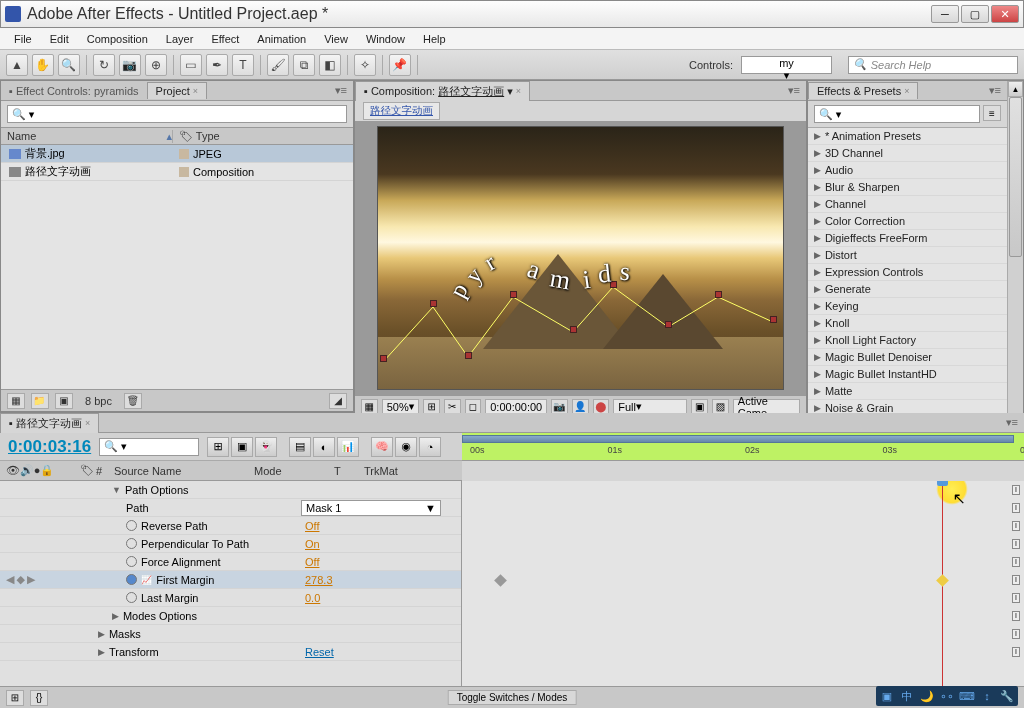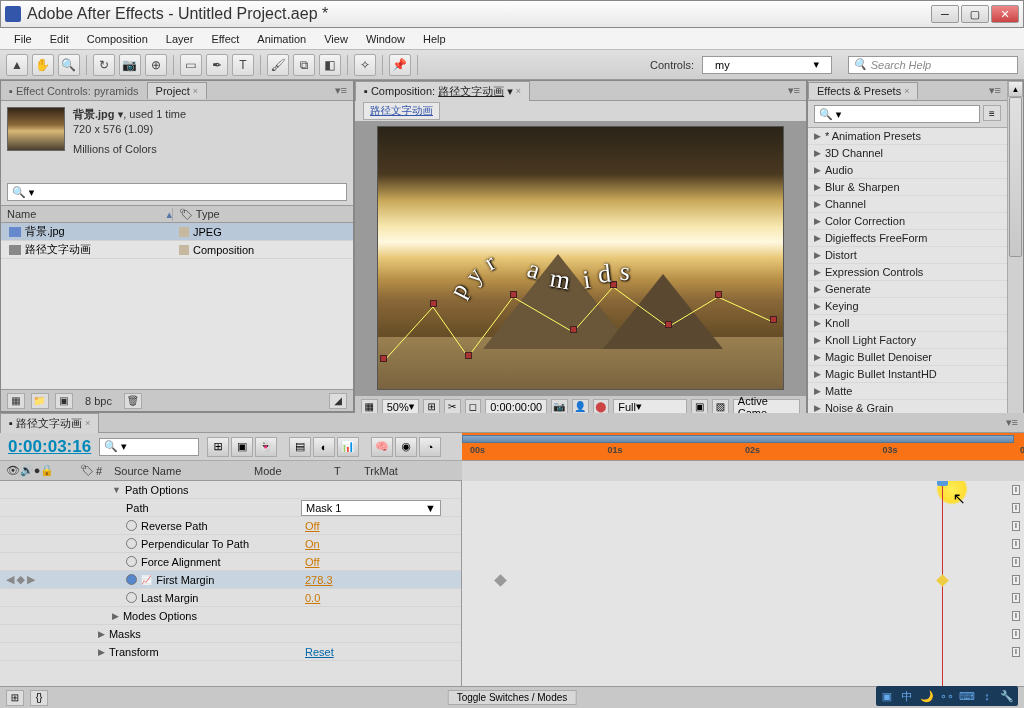--- a/index.html
+++ b/index.html
@@ -16,7 +16,7 @@
 .tool-btn { width: 22px; height: 22px; background: linear-gradient(#f4f4f4,#ddd); border: 1px solid #aaa; border-radius: 2px; display: flex; align-items: center; justify-content: center; cursor: pointer; font-size: 12px; color: #444; }
 .tool-sep { width: 1px; height: 20px; background: #aaa; margin: 0 2px; }
 .workspace-label { margin-left: auto; color: #333; padding-right: 4px; }
-.workspace-select { width: 130px; height: 18px; background: #fff; border: 1px solid #999; padding: 0 12px; display: flex; align-items: center; justify-content: space-between; font-size: 11px; }
+.workspace-select { width: 91px; height: 18px; background: #fff; border: 1px solid #999; padding: 0 12px; display: flex; align-items: center; justify-content: space-between; font-size: 11px; flex-direction: column; }
 .search-box { width: 170px; height: 18px; background: #fff; border: 1px solid #999; margin-left: 12px; display: flex; align-items: center; padding: 0 4px; gap: 4px; color: #888; font-style: italic; }
 .main-area { display: flex; height: 332px; }
 .panel { background: #d6d6d6; border: 1px solid #888; display: flex; flex-direction: column; }

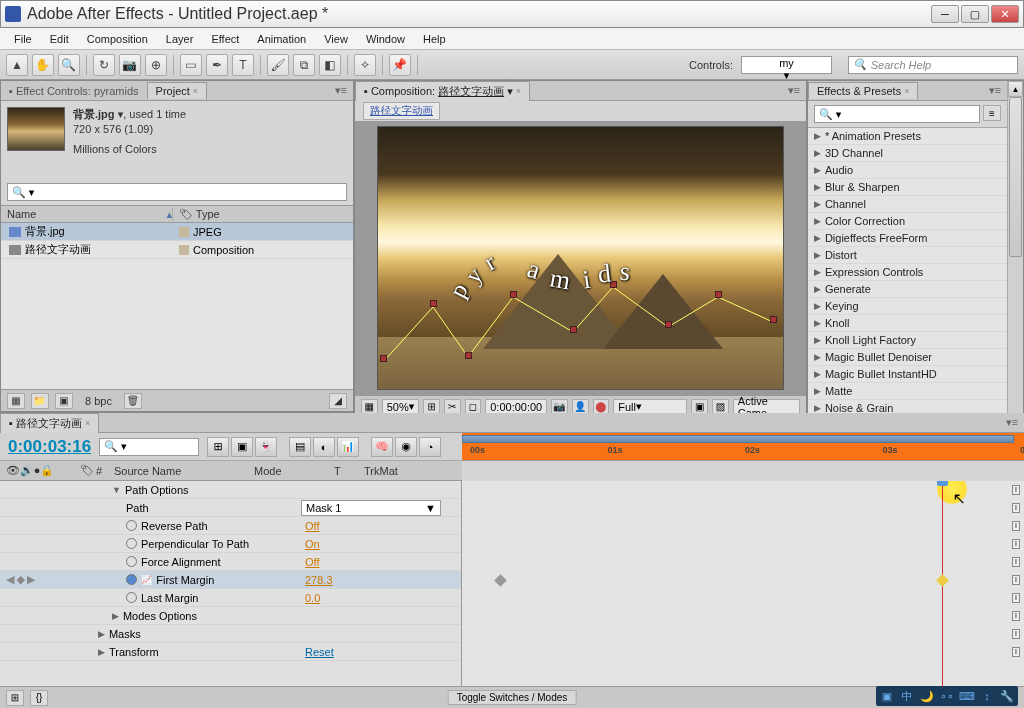--- a/index.html
+++ b/index.html
@@ -175,14 +175,6 @@
         </div>
         <div class="panel-menu">▾≡</div>
       </div>
-      <div class="project-info">
-        <div class="thumb"></div>
-        <div class="info-text">
-          <div><b>背景.jpg</b> <span>▾</span><span>, used 1 time</span></div>
-          <div>720 x 576 (1.09)</div>
-          <div style="margin-top:4px">Millions of Colors</div>
-        </div>
-      </div>
       <div class="search-row">
         <div class="search-input">
             <span>🔍</span>

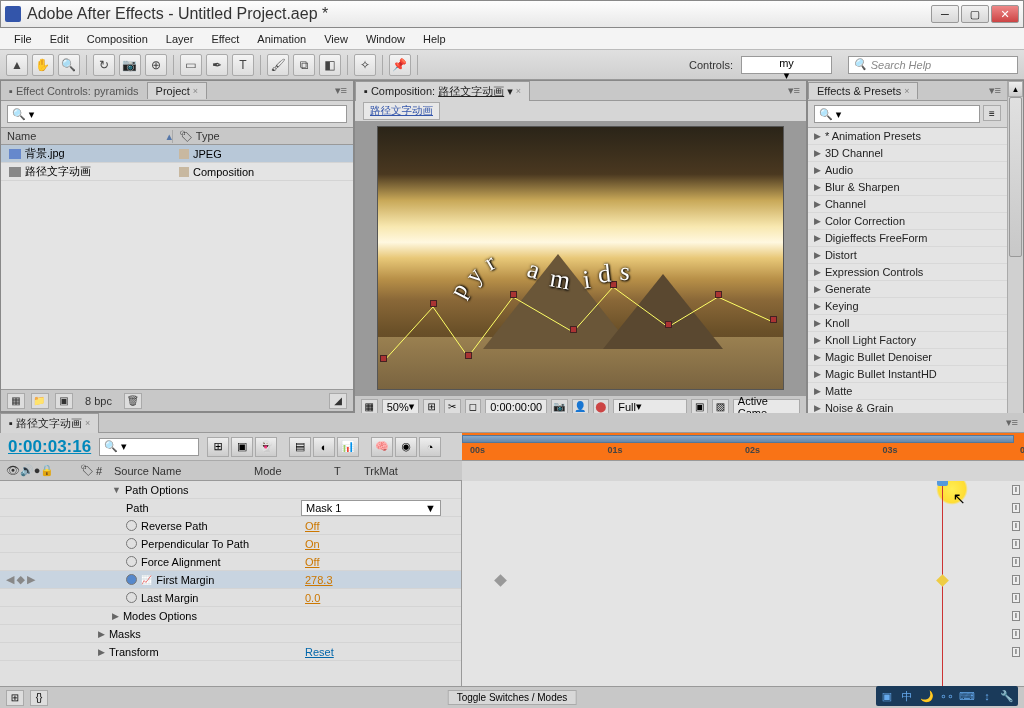--- a/index.html
+++ b/index.html
@@ -73,7 +73,7 @@
 .tl-search { width: 100px; height: 18px; background: #fff; border: 1px solid #999; display: flex; align-items: center; padding: 0 4px; gap: 3px; }
 .tl-icons { display: flex; gap: 2px; }
 .tl-icon { width: 22px; height: 20px; background: linear-gradient(#eee,#ccc); border: 1px solid #aaa; display: flex; align-items: center; justify-content: center; cursor: pointer; font-size: 11px; }
-.tl-ruler { height: 28px; position: relative; margin-left: 462px; border-bottom: 1px solid #999; background: #f97316; font-weight: bold; }
+.tl-ruler { height: 28px; position: relative; margin-left: 462px; border-bottom: 1px solid #999; background: #bef264; }
 .tl-header { height: 20px; background: #c8c8c8; border-bottom: 1px solid #999; display: flex; align-items: center; font-size: 10px; color: #333; }
 .tl-body { flex: 1; display: flex; overflow: hidden; }
 .tl-left { width: 462px; background: #e0e0e0; border-right: 1px solid #999; overflow-y: auto; }

